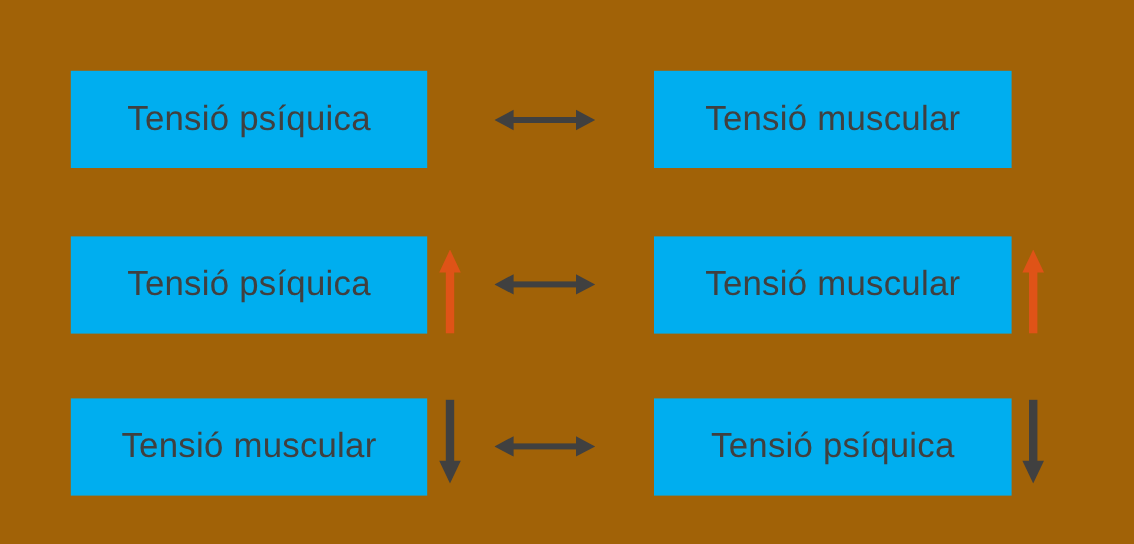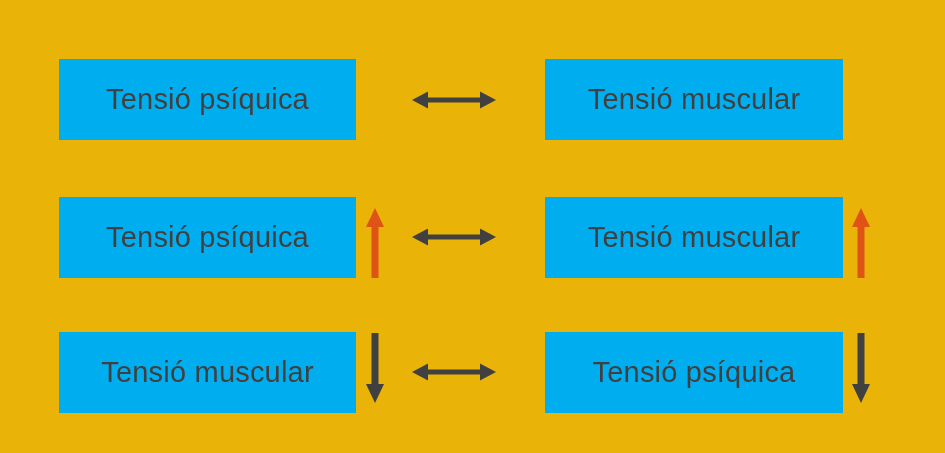--- a/index.html
+++ b/index.html
@@ -65,7 +65,7 @@
 </head>
 <body>
 
-<div class="canvas" style="background: #eab308;">
+<div class="canvas" style="background: #a16207;">
 
   <div class="box c-left row0" style="background: rgb(0, 174, 239);">
     <span class="label" style="color: rgb(64, 64, 64);">Tensió psíquica</span>

